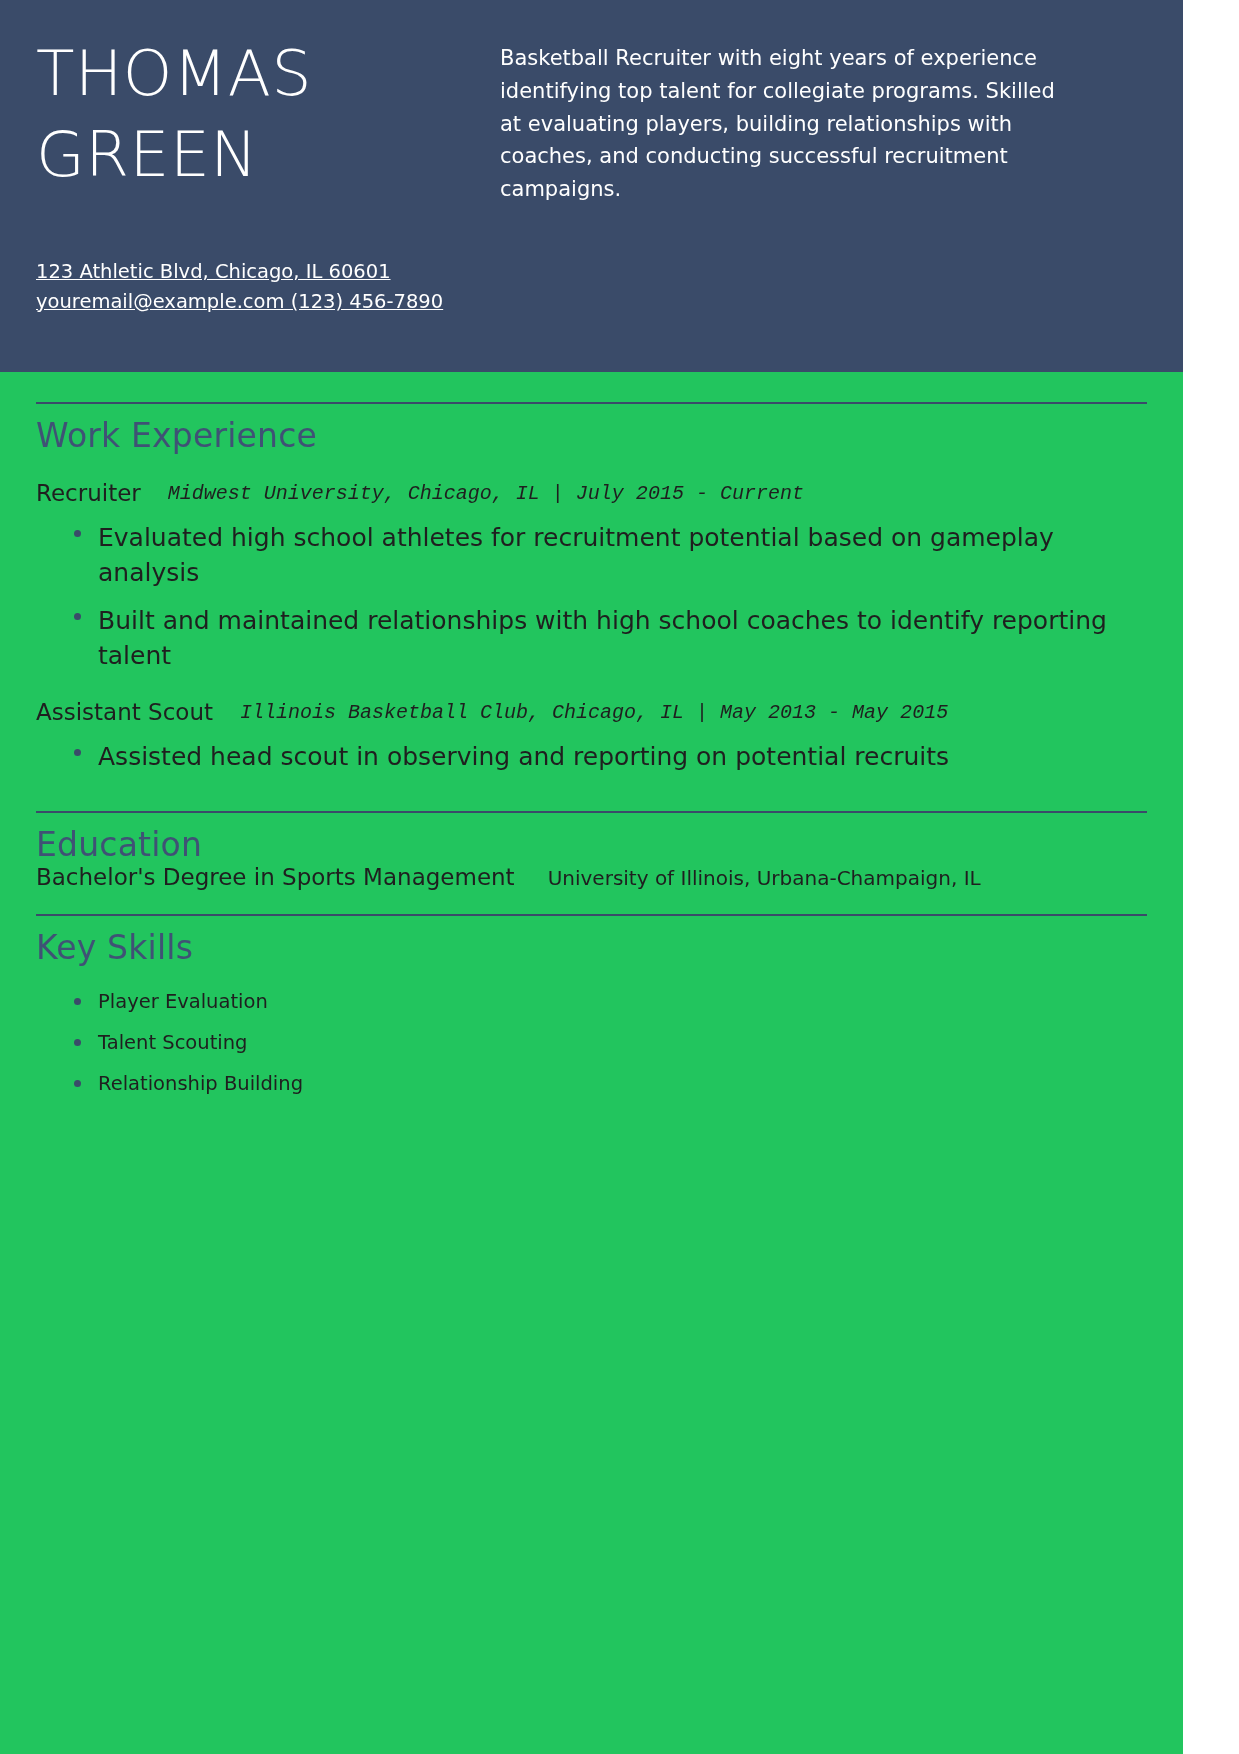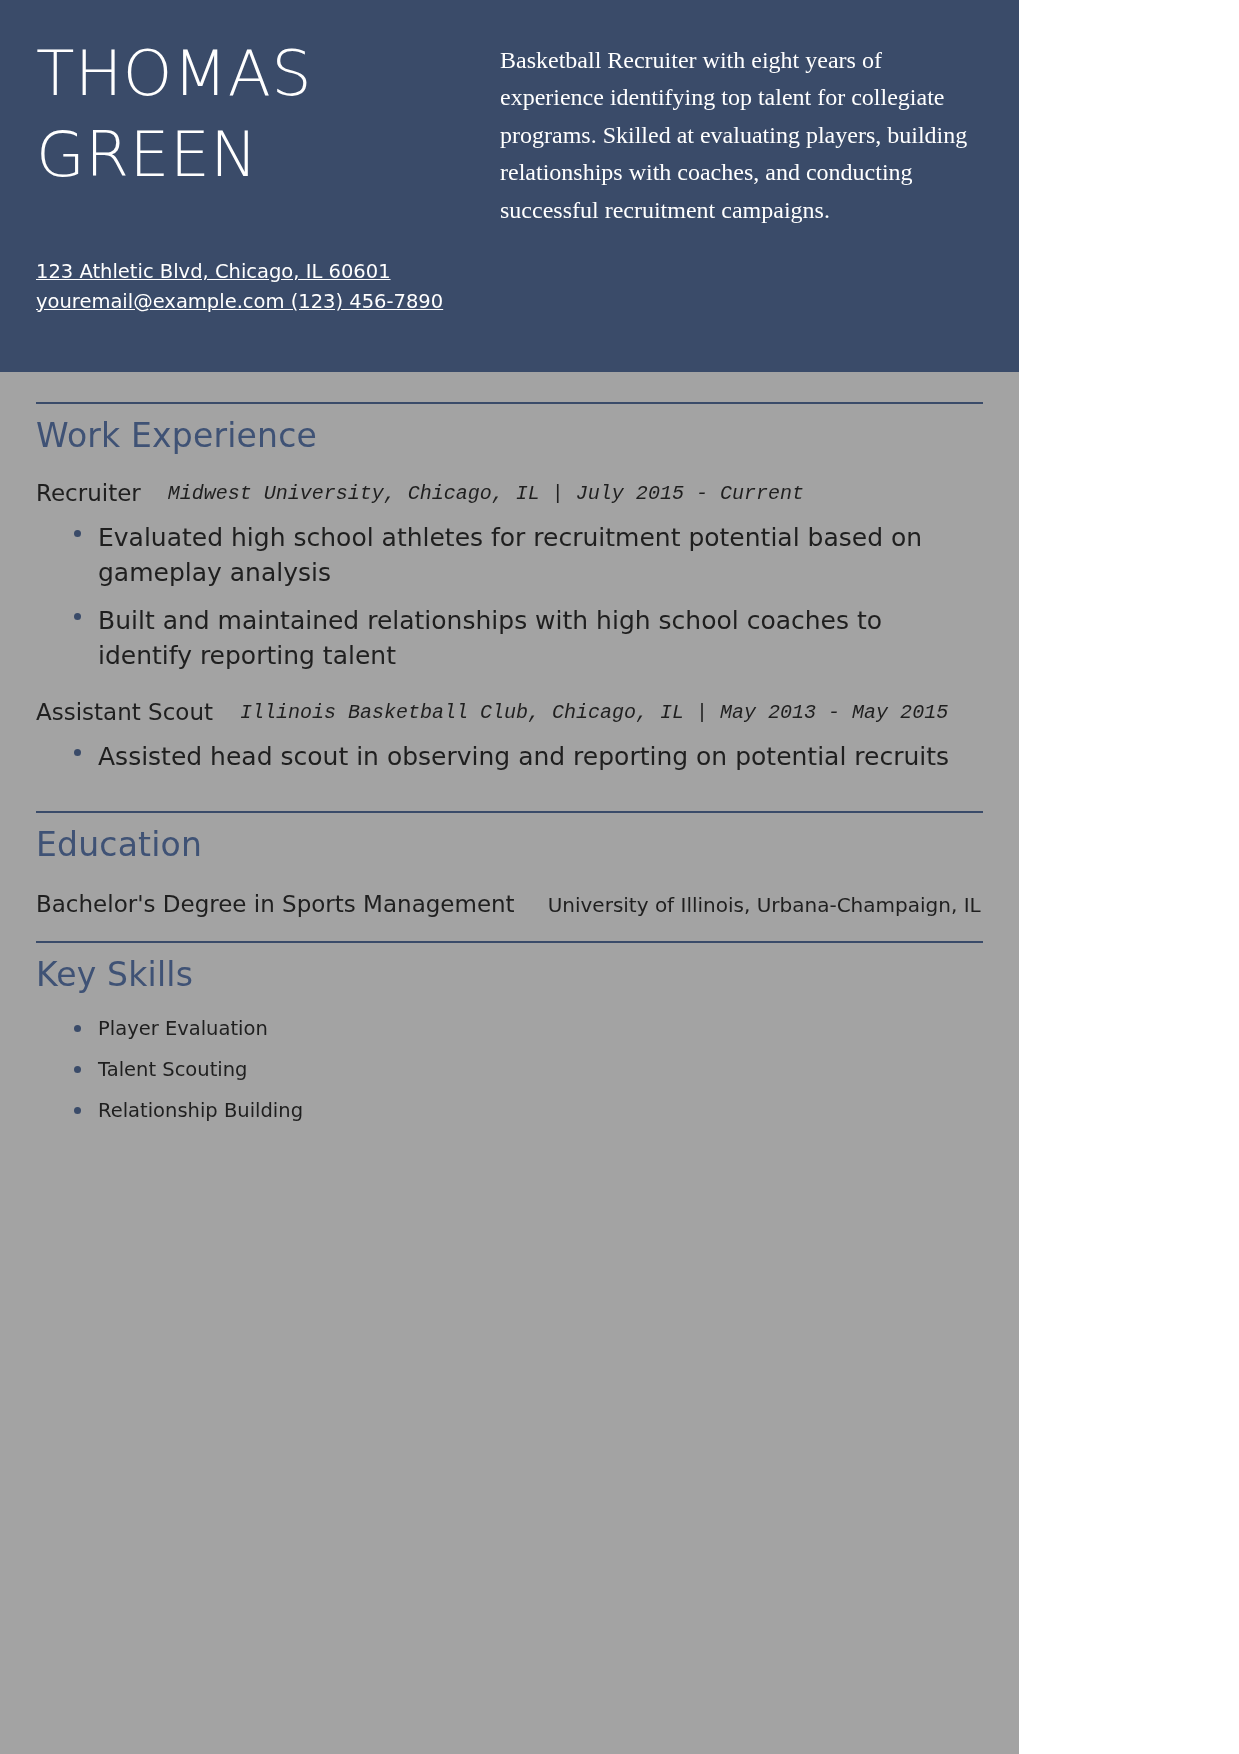--- a/index.html
+++ b/index.html
@@ -15,9 +15,9 @@
   }
   .page {
     position: relative;
-    width: 1019px;
+    width: 1183px;
     height: 1754px;
-    background: #a3a3a3;
+    background: #22c55e;
     overflow: hidden;
   }
 

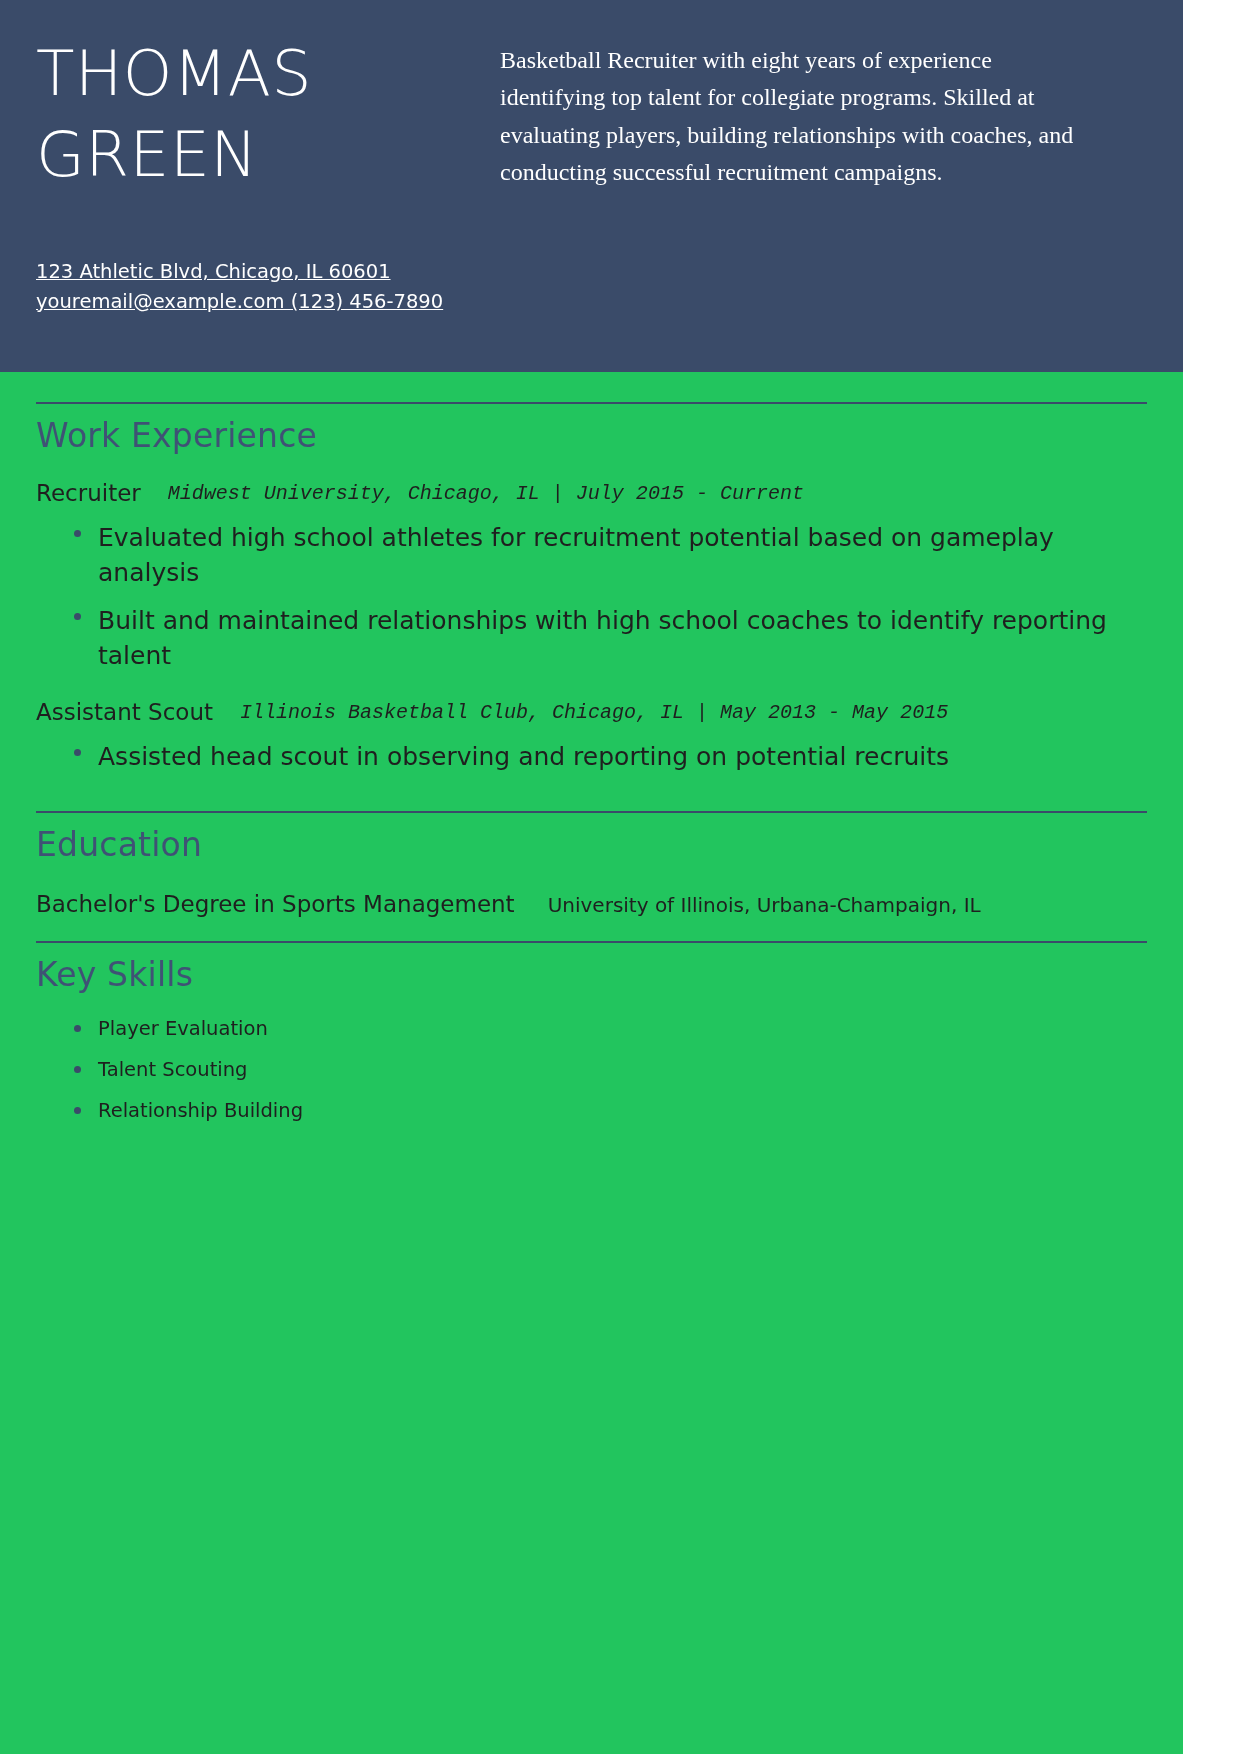--- a/index.html
+++ b/index.html
@@ -61,10 +61,9 @@
   }
   .summary {
     color: #ffffff;
-    font-size: 24px;
+    font-size: 21px;
     line-height: 1.56;
     max-width: 580px;
-    font-family: Liberation Serif, serif;
   }
 
   

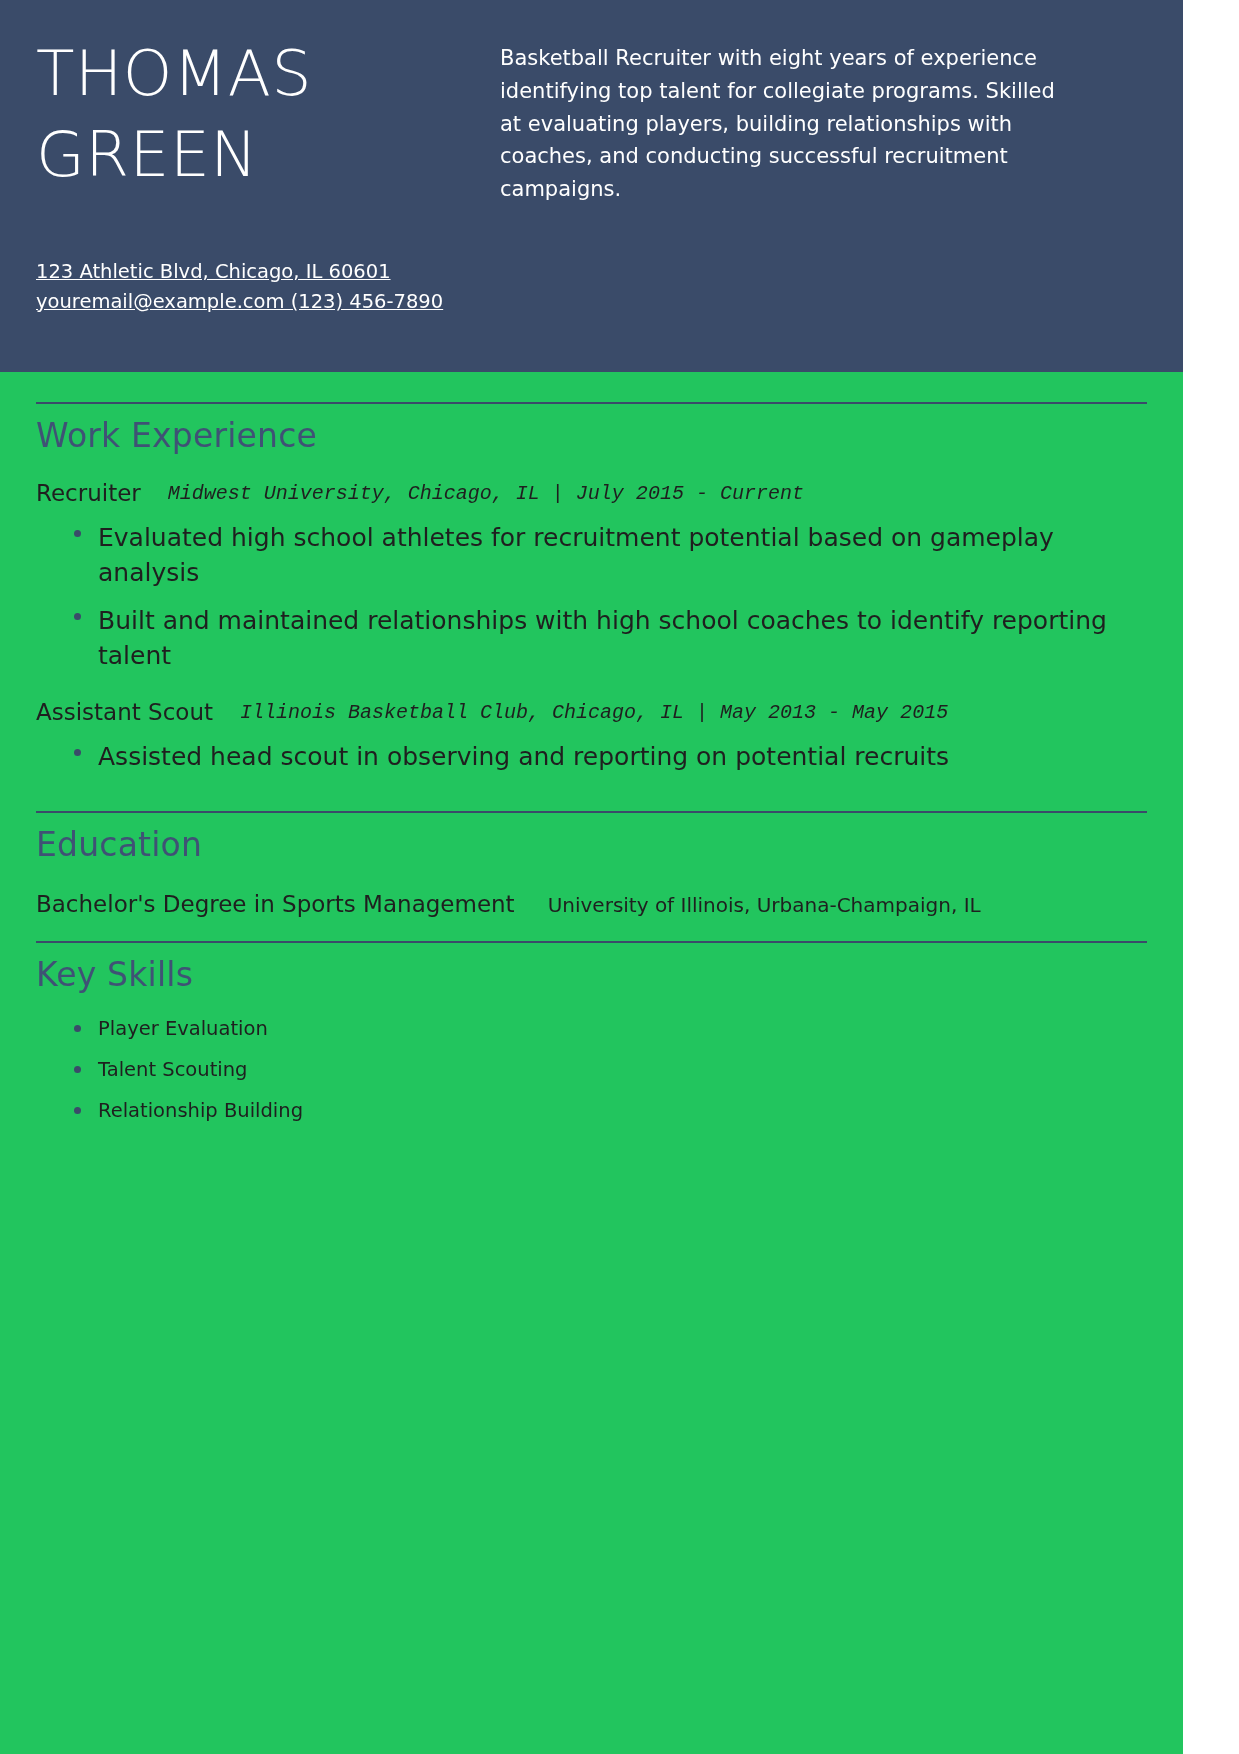--- a/index.html
+++ b/index.html
@@ -133,7 +133,6 @@
   }
 
   .edu-line {
-    margin-top: 27px;
     display: flex;
     align-items: baseline;
     flex-wrap: wrap;

